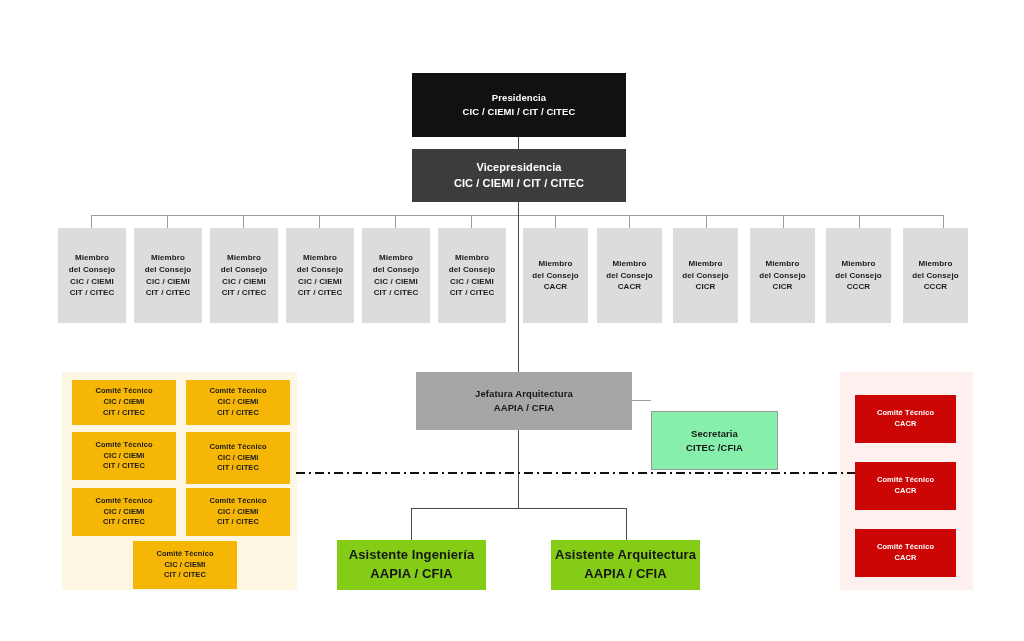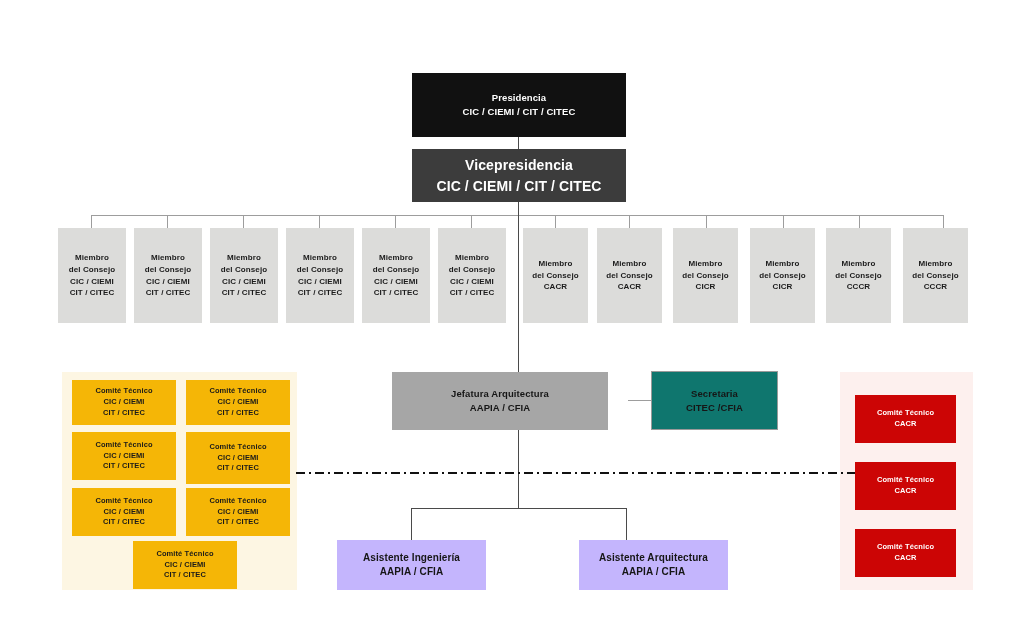--- a/index.html
+++ b/index.html
@@ -27,7 +27,7 @@
 
   
   .exec-pres{background:#111111;color:#ffffff;font-size:9.5px;}
-  .exec-vice{background:#3c3c3c;color:#ffffff;font-size:14px;}
+  .exec-vice{background:#3c3c3c;color:#ffffff;font-size:11px;}
 
   
   .member{background:#dcdcda;color:#1b1b1b;font-size:8px;}

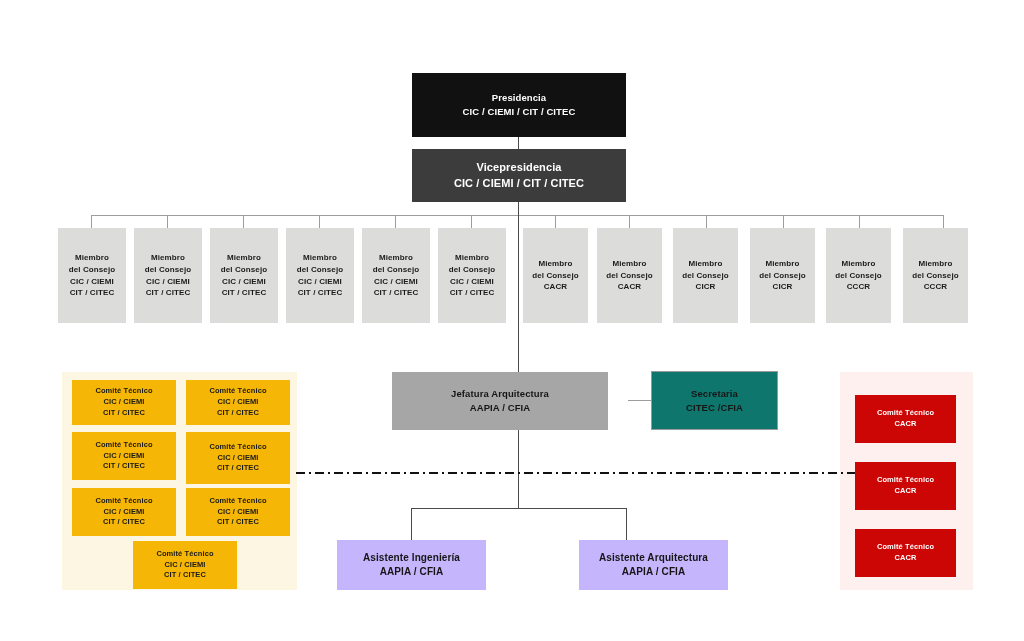--- a/index.html
+++ b/index.html
@@ -181,7 +181,7 @@
     <span class="l">CCCR</span>
   </div>
 
-  <div class="box jefatura" style="left:392px;top:372px;width:216px;height:58px;">
+  <div class="box jefatura" style="left:416px;top:372px;width:216px;height:58px;">
     <span class="l">Jefatura Arquitectura</span>
     <span class="l">AAPIA / CFIA</span>
   </div>

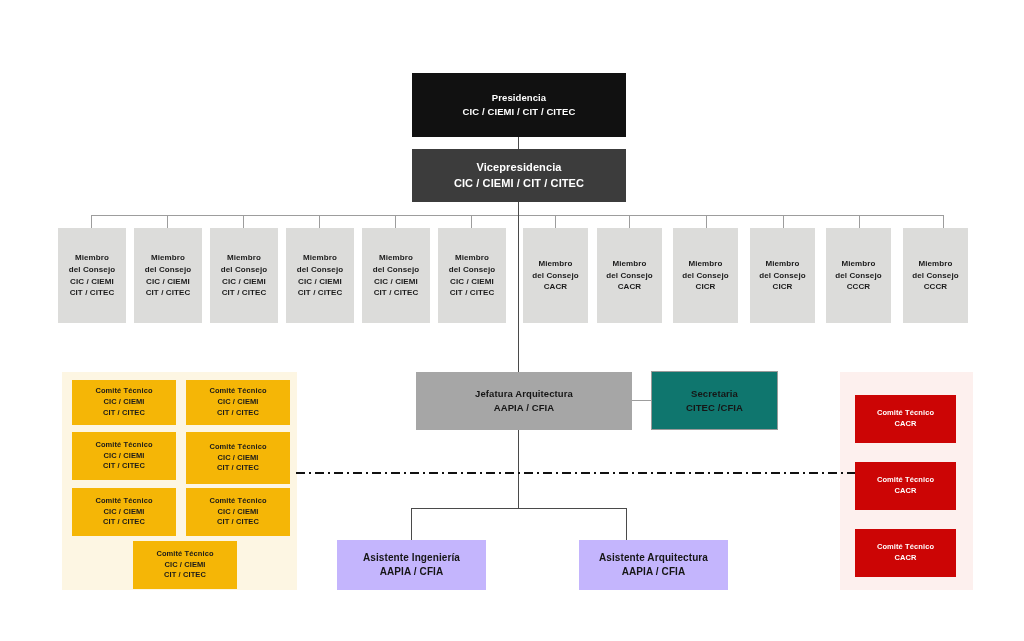--- a/index.html
+++ b/index.html
@@ -34,7 +34,7 @@
 
   
   .jefatura{background:#a6a6a6;color:#161616;font-size:9.5px;}
-  .secretaria{background:#0f766e;color:#161616;font-size:9.5px;border:1px solid #9a9a9a;}
+  .secretaria{background:#86efac;color:#161616;font-size:9.5px;border:1px solid #9a9a9a;margin-top:40px;}
 
   
   .asistente{background:#c4b5fd;color:#161616;font-size:10px;}

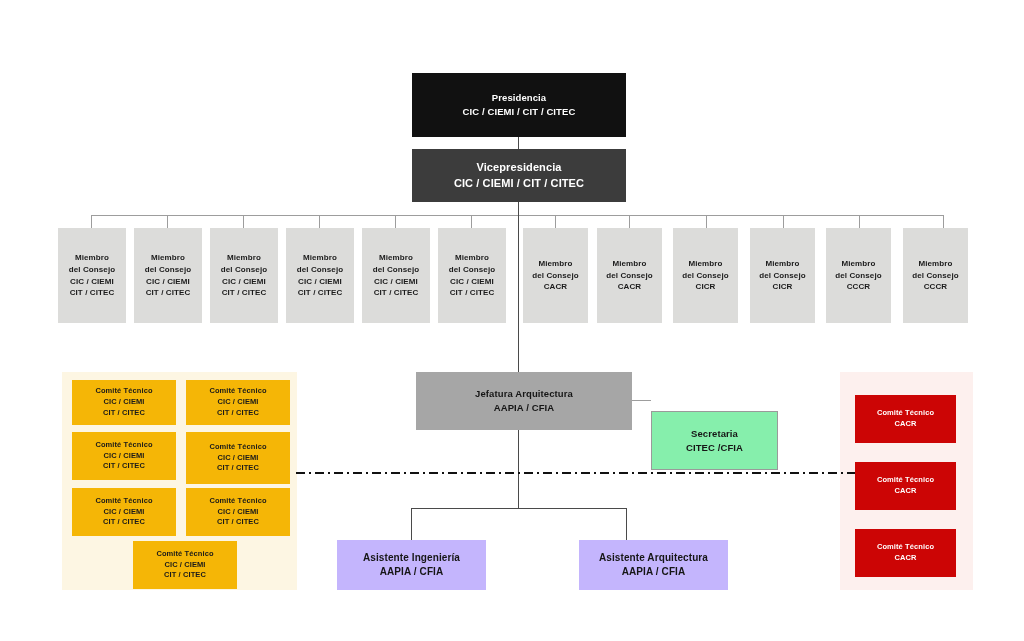--- a/index.html
+++ b/index.html
@@ -37,7 +37,7 @@
   .secretaria{background:#86efac;color:#161616;font-size:9.5px;border:1px solid #9a9a9a;margin-top:40px;}
 
   
-  .asistente{background:#c4b5fd;color:#161616;font-size:10px;}
+  .asistente{background:#84cc16;color:#161616;font-size:13px;}
 
   
   .ct-yellow{background:#f5b606;color:#1a1a1a;font-size:7.5px;}

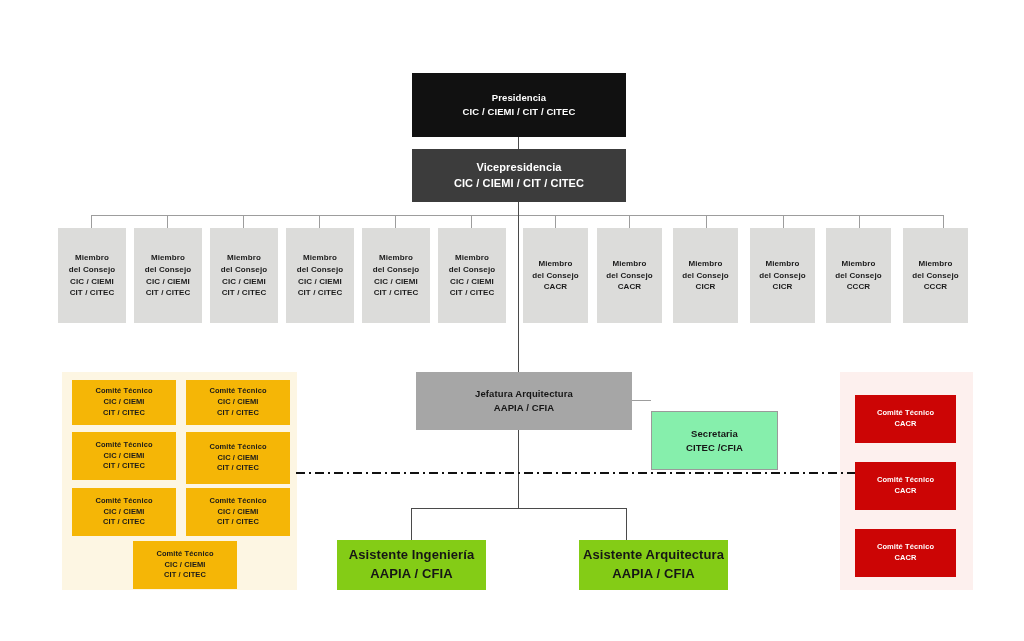--- a/index.html
+++ b/index.html
@@ -195,7 +195,7 @@
     <span class="l">Asistente Ingeniería</span>
     <span class="l">AAPIA / CFIA</span>
   </div>
-  <div class="box asistente" style="left:551px;top:540px;width:149px;height:50px;margin-left:28px;">
+  <div class="box asistente" style="left:551px;top:540px;width:149px;height:50px;">
     <span class="l">Asistente Arquitectura</span>
     <span class="l">AAPIA / CFIA</span>
   </div>

